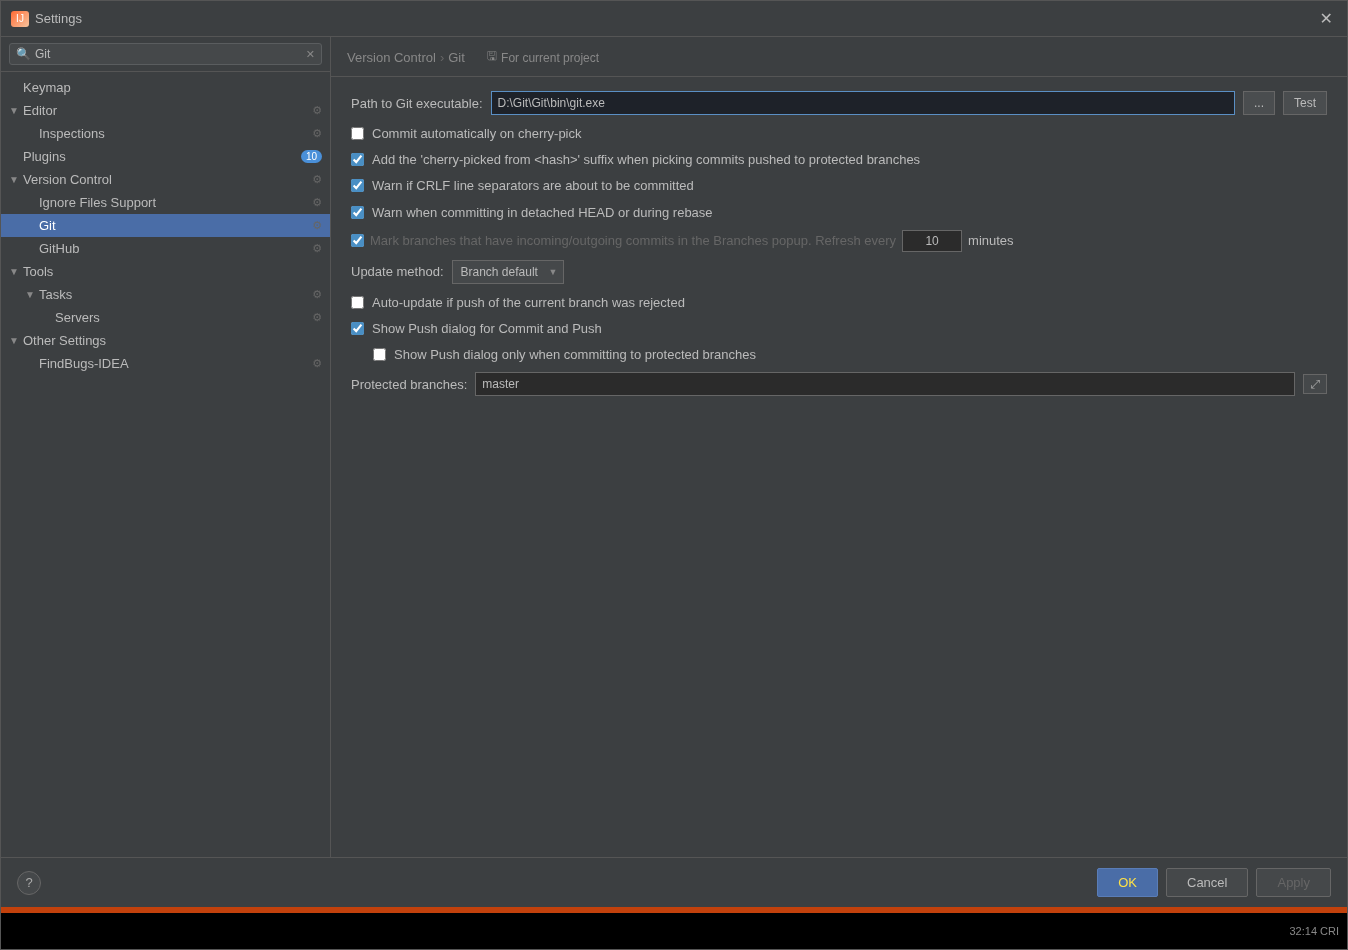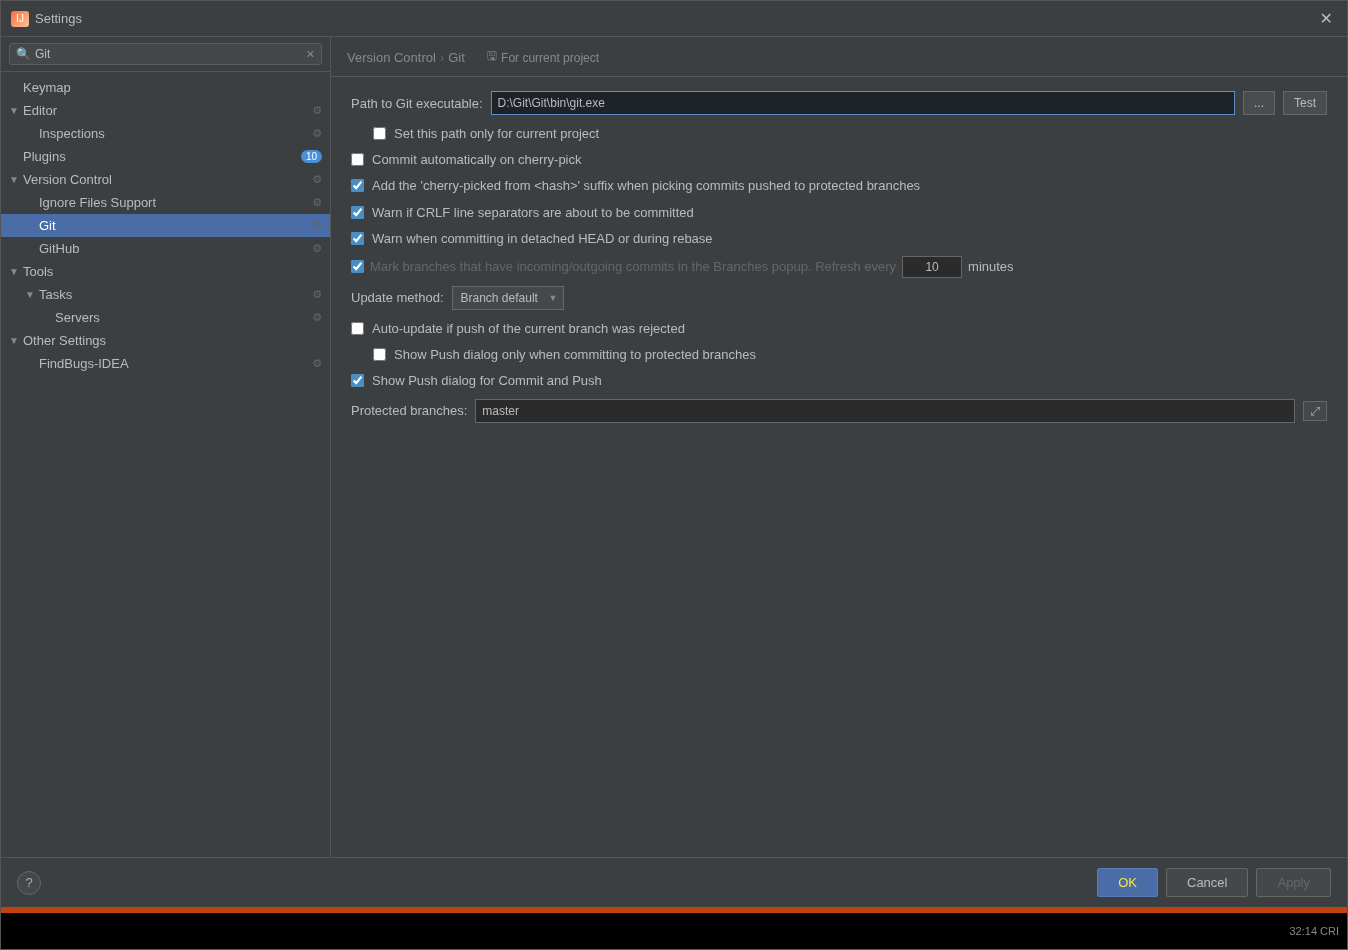--- a/index.html
+++ b/index.html
@@ -507,10 +507,6 @@
           <button class="btn-small">Test</button>
         </div>
 
-        <div class="checkbox-row indent-checkbox">
-          <input type="checkbox" id="set-path" style="">
-          <label class="checkbox-label" for="set-path">Set this path only for current project</label>
-        </div>
 
         <div class="checkbox-row">
           <input type="checkbox" id="commit-auto" style="">

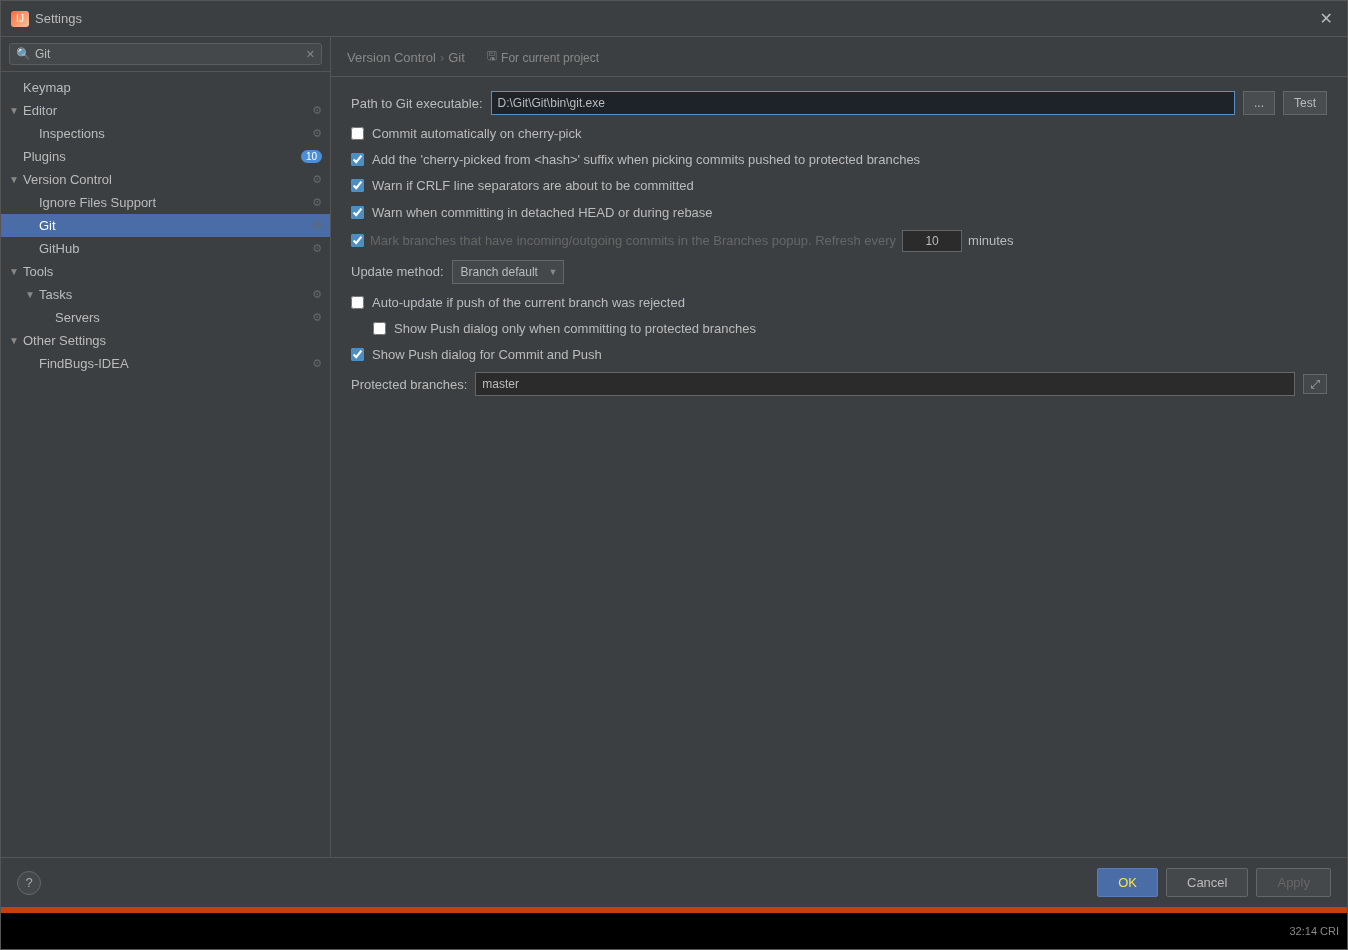--- a/index.html
+++ b/index.html
@@ -552,14 +552,14 @@
           <label class="checkbox-label" for="auto-update">Auto-update if push of the current branch was rejected</label>
         </div>
 
+        <div class="checkbox-row">
+          <input type="checkbox" id="show-push" checked="" style="">
+          <label class="checkbox-label" for="show-push">Show Push dialog for Commit and Push</label>
+        </div>
+
         <div class="checkbox-row indent-checkbox">
           <input type="checkbox" id="show-push-protected" style="">
           <label class="checkbox-label" for="show-push-protected">Show Push dialog only when committing to protected branches</label>
-        </div>
-
-        <div class="checkbox-row">
-          <input type="checkbox" id="show-push" checked="" style="">
-          <label class="checkbox-label" for="show-push">Show Push dialog for Commit and Push</label>
         </div>
 
         <div class="protected-row">

